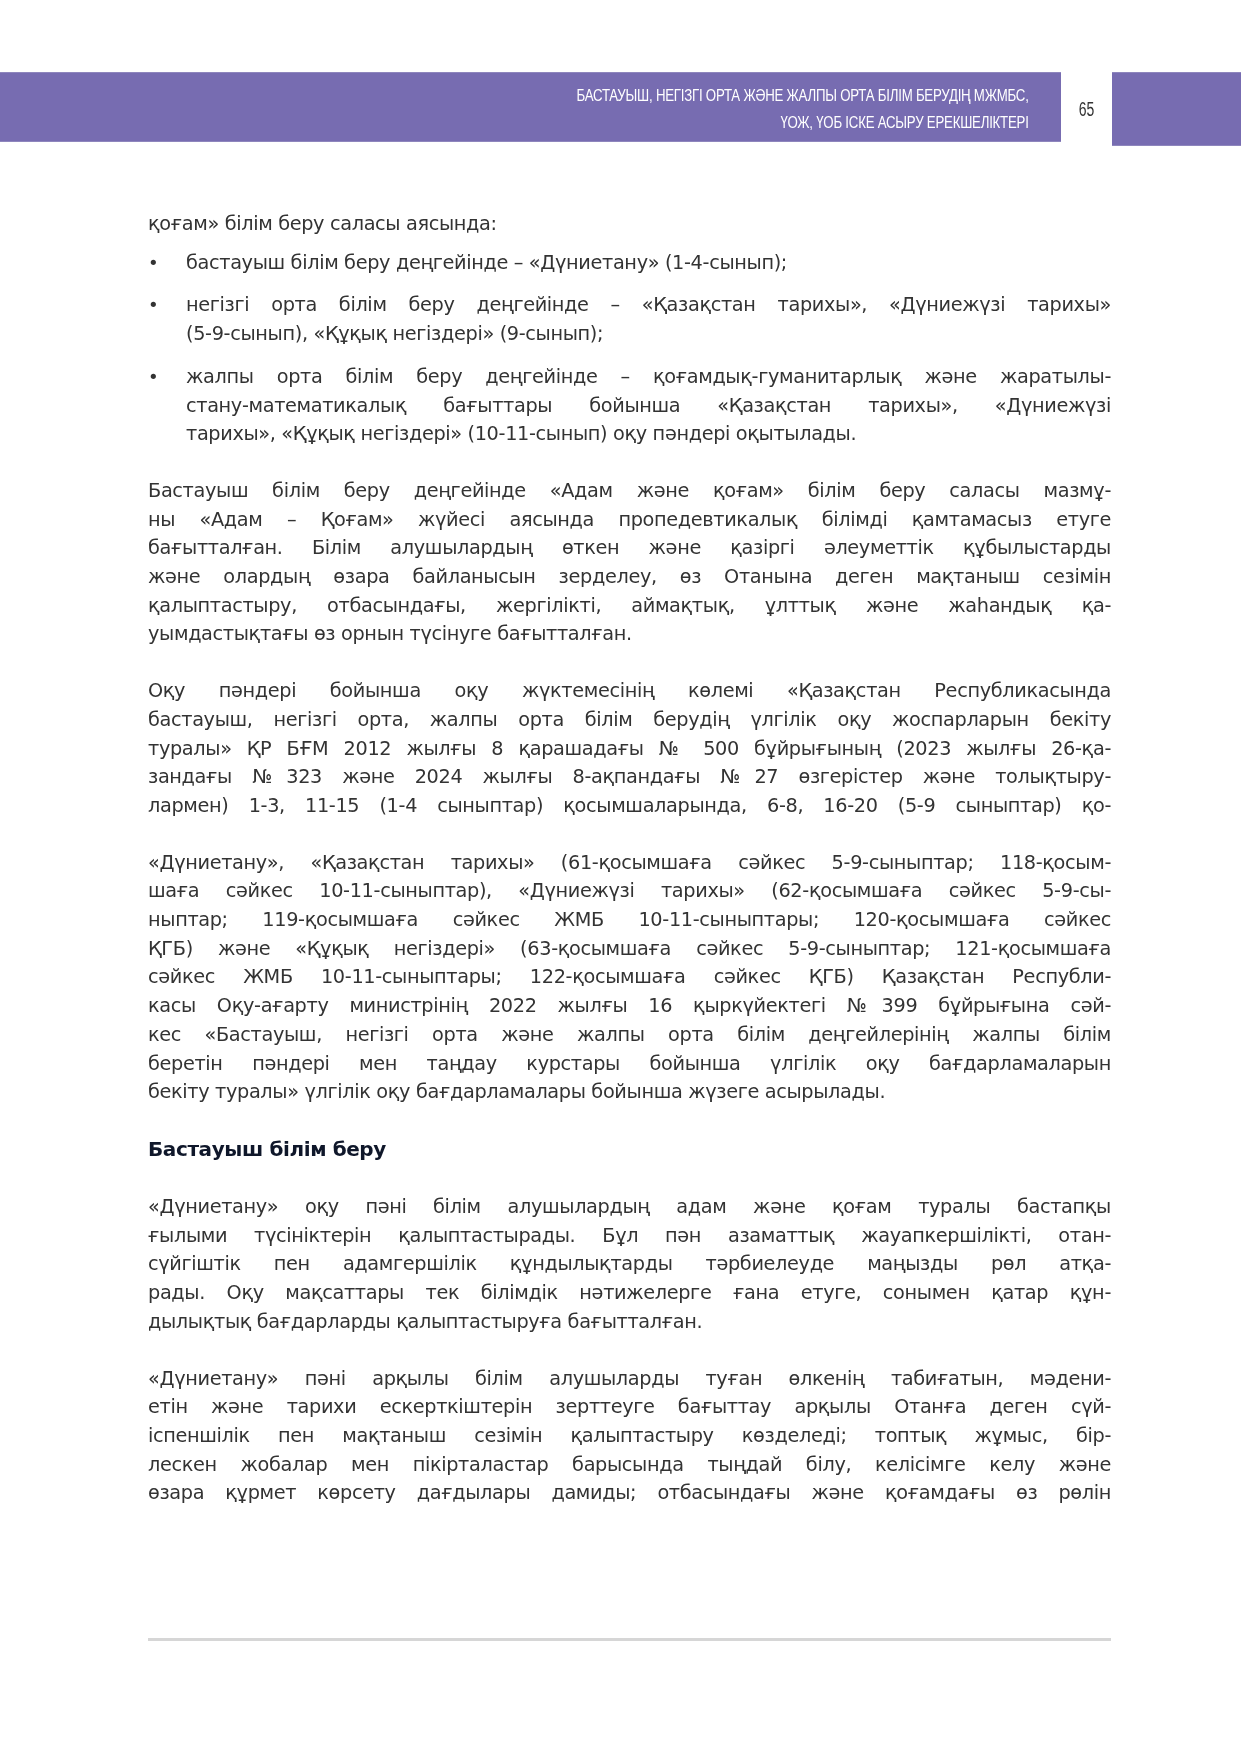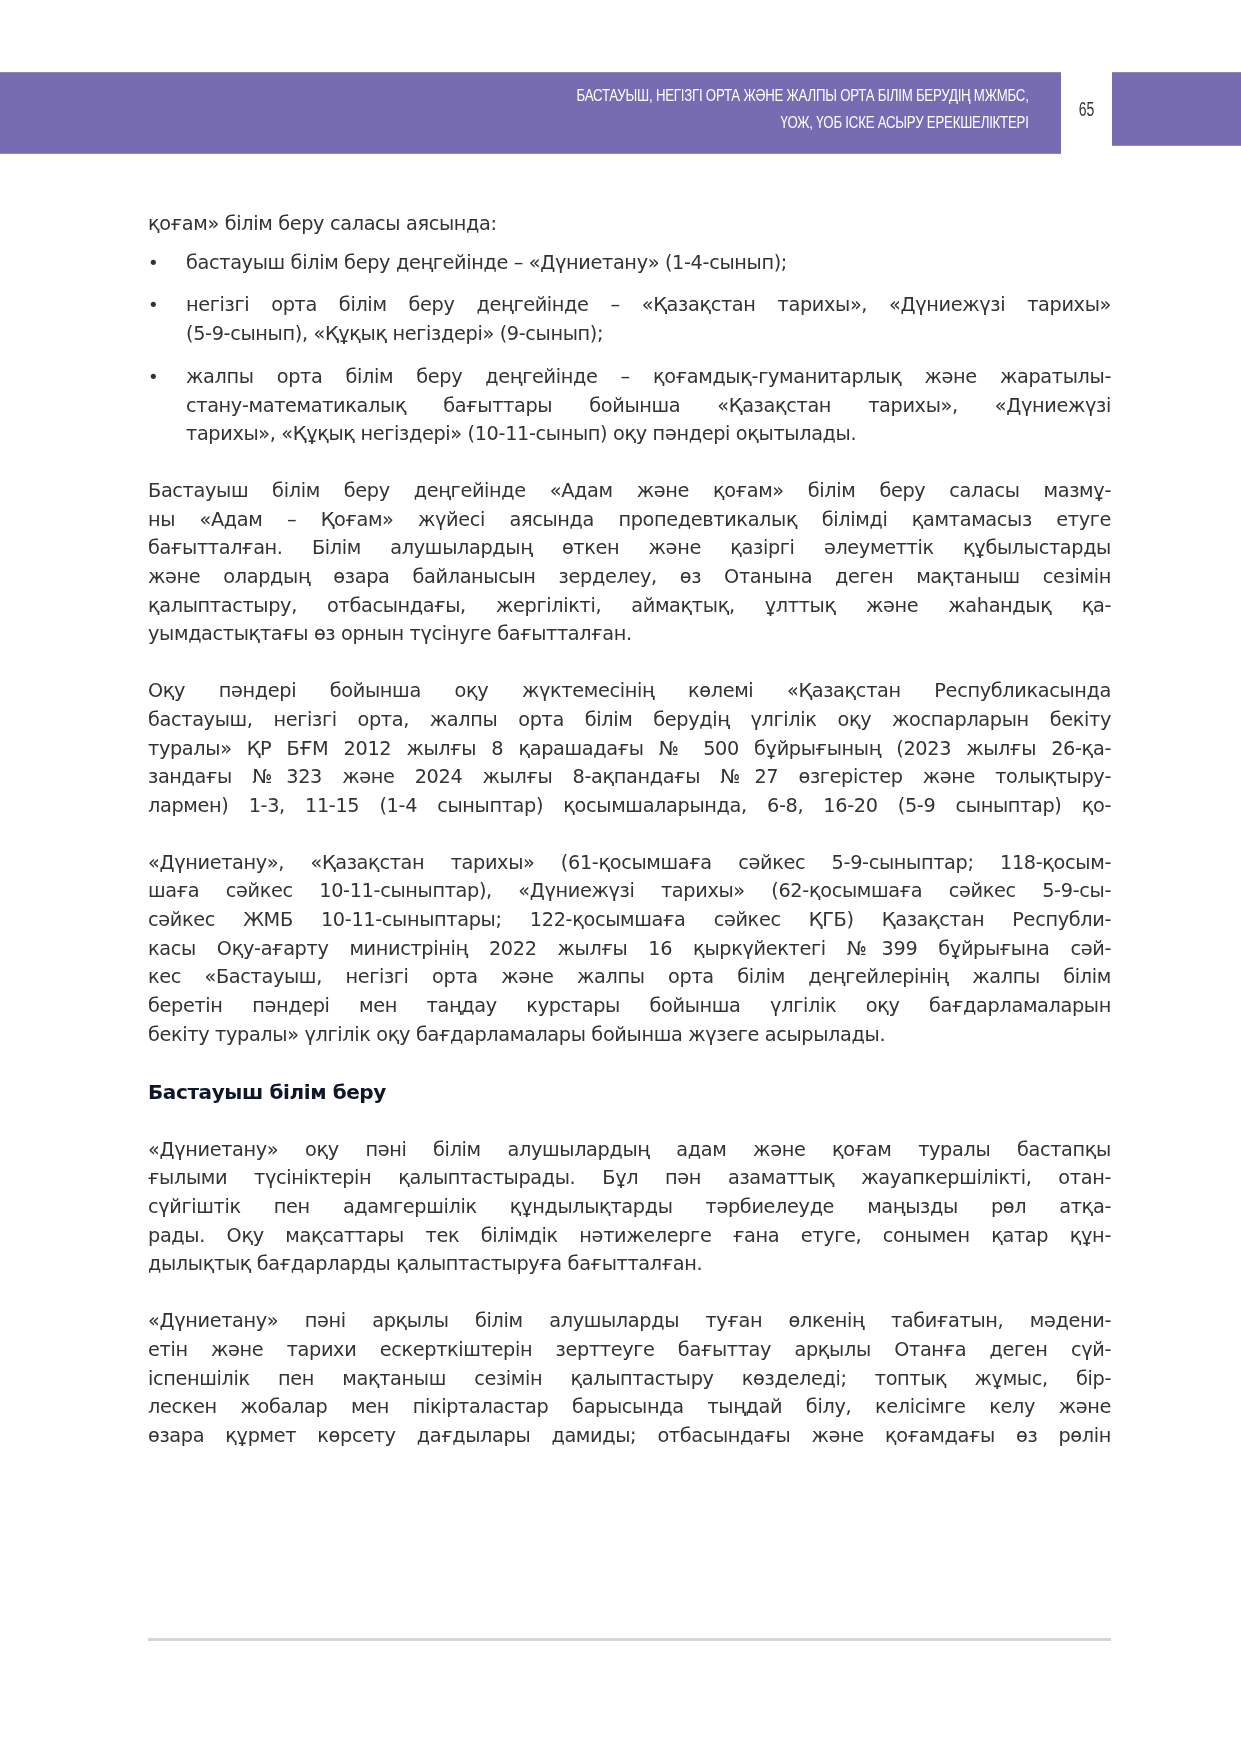--- a/index.html
+++ b/index.html
@@ -5,7 +5,7 @@
   html, body { margin: 0; padding: 0; background: #ffffff; }
   body { width: 1241px; height: 1754px; position: relative; overflow: hidden; }
   .band-left {
-    position: absolute; left: 0; top: 72px; width: 1061px; height: 82px;
+    position: absolute; left: 0; top: 72px; width: 1061px; height: 70px;
     background: #776cb1; border-top: 1px solid #8e86bd; border-bottom: 1px solid #8e86bd;
     box-sizing: border-box;
   }

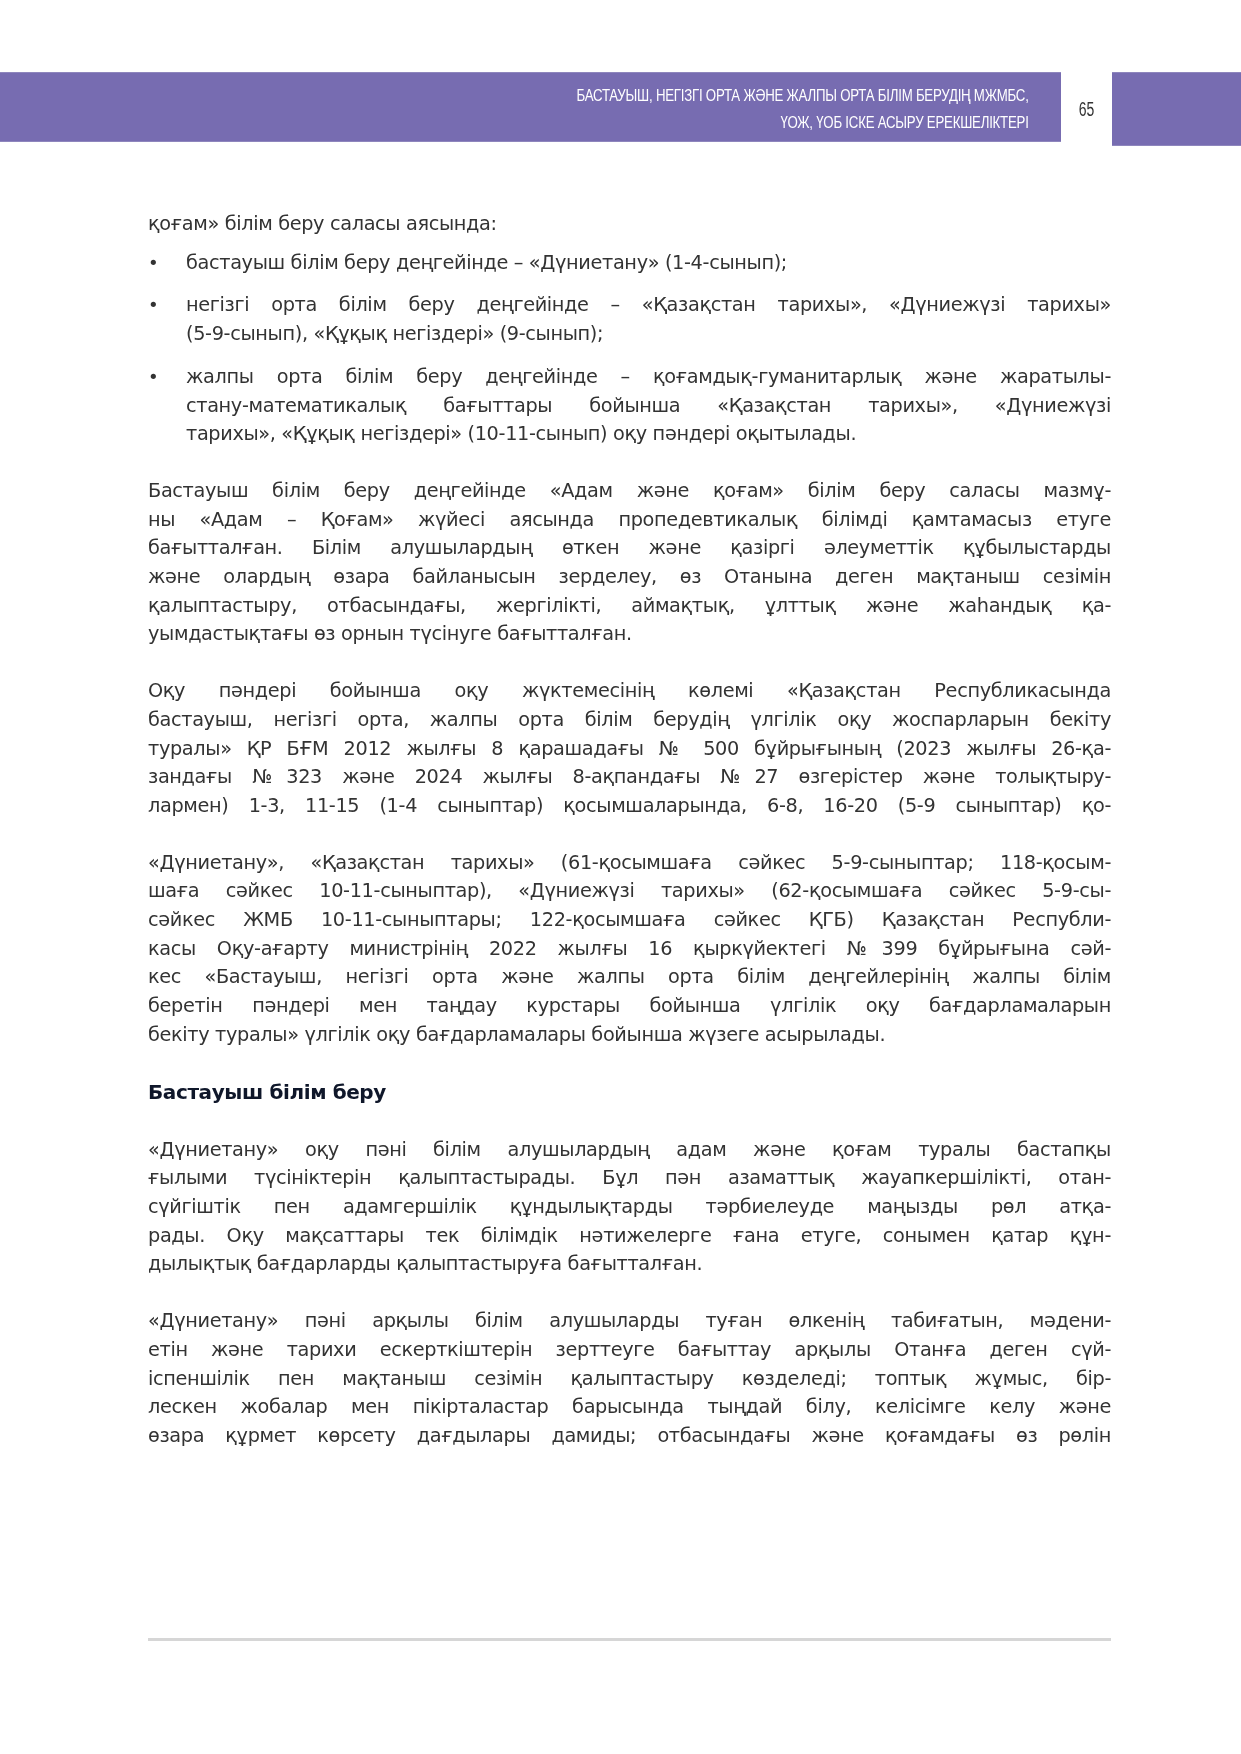--- a/index.html
+++ b/index.html
@@ -101,6 +101,7 @@
   <p class="para">
     <span class="line">«Дүниетану», «Қазақстан тарихы» (61-қосымшаға сәйкес 5-9-сыныптар; 118-қосым-</span>
     <span class="line">шаға сәйкес 10-11-сыныптар), «Дүниежүзі тарихы» (62-қосымшаға сәйкес 5-9-сы-</span>
+    <span class="line">ныптар; 119-қосымшаға сәйкес ЖМБ 10-11-сыныптары; 120-қосымшаға сәйкес</span>
     <span class="line">сәйкес ЖМБ 10-11-сыныптары; 122-қосымшаға сәйкес ҚГБ) Қазақстан Республи-</span>
     <span class="line">касы Оқу-ағарту министрінің 2022 жылғы 16 қыркүйектегі №399 бұйрығына сәй-</span>
     <span class="line">кес «Бастауыш, негізгі орта және жалпы орта білім деңгейлерінің жалпы білім</span>

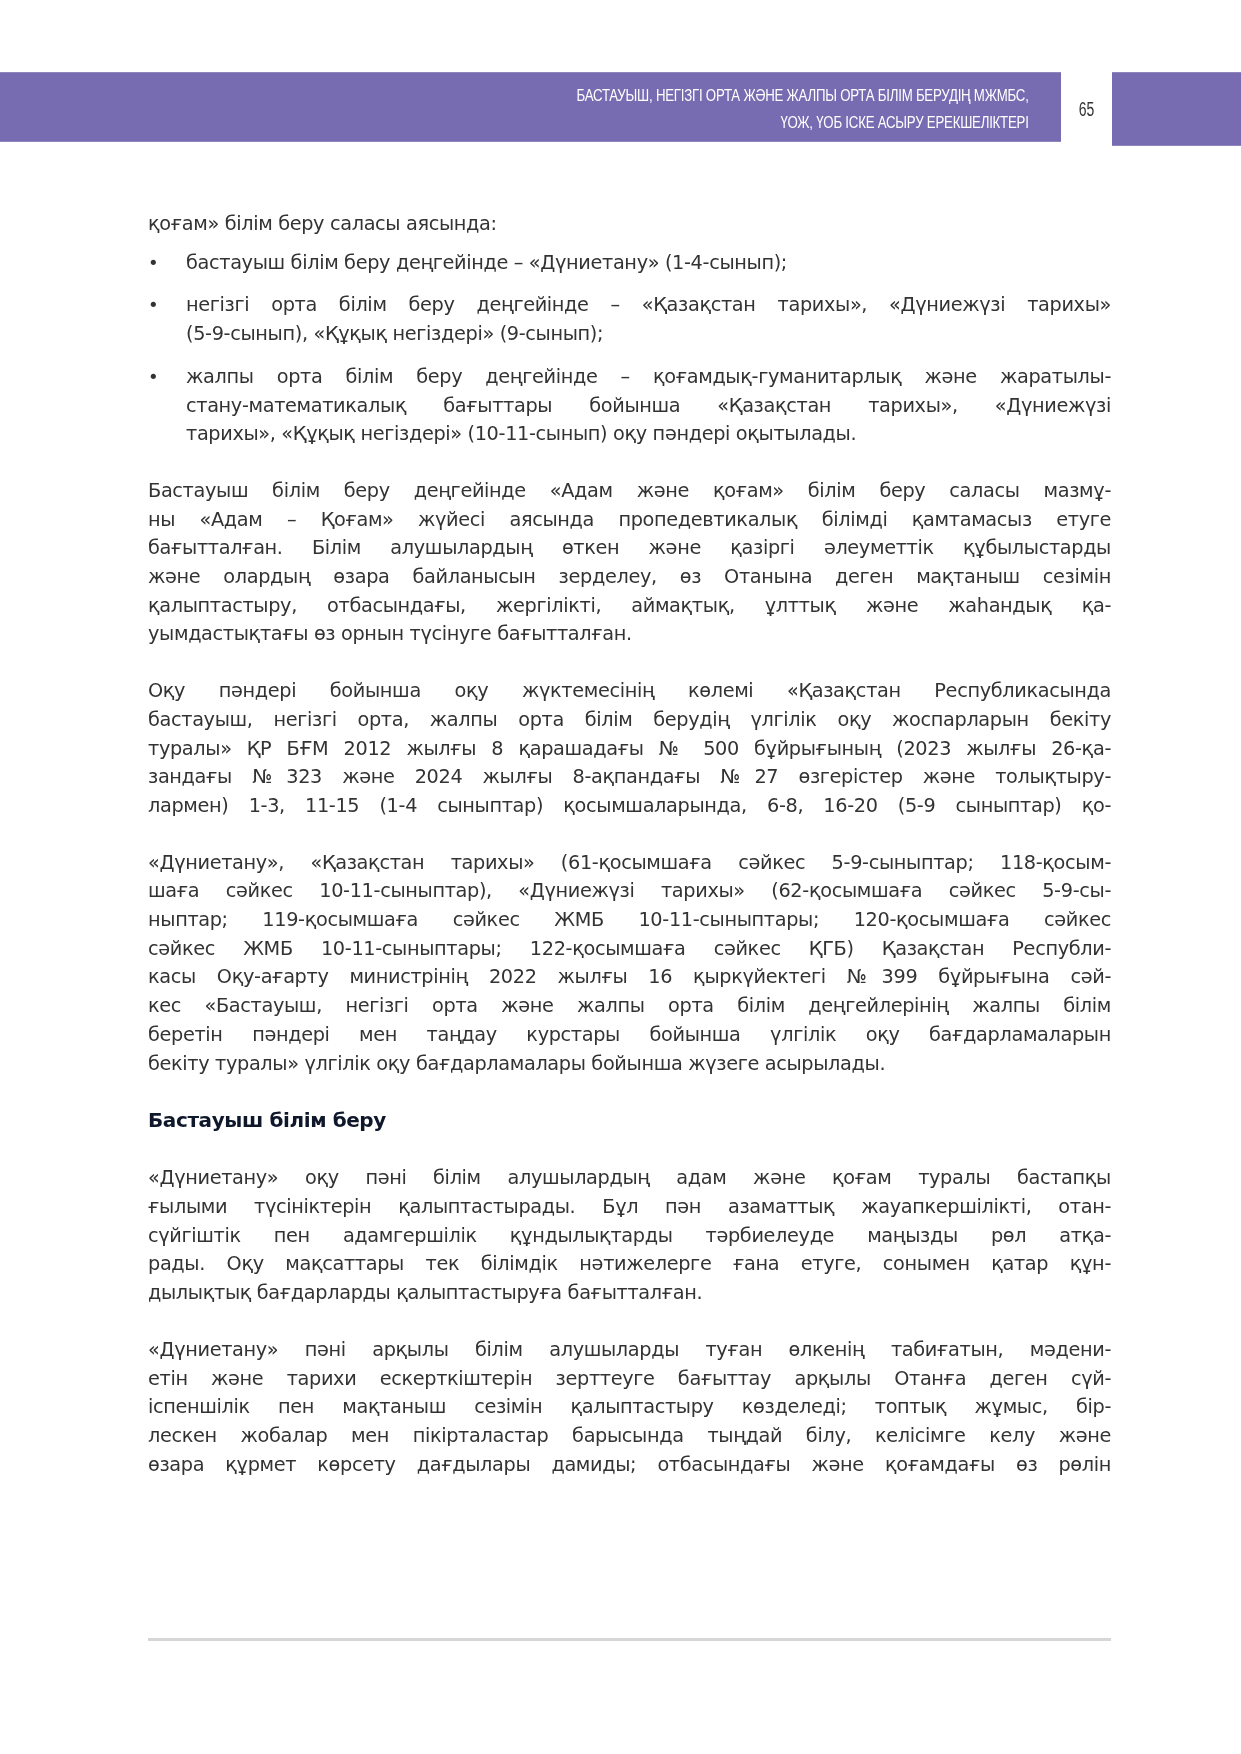--- a/index.html
+++ b/index.html
@@ -102,6 +102,7 @@
     <span class="line">«Дүниетану», «Қазақстан тарихы» (61-қосымшаға сәйкес 5-9-сыныптар; 118-қосым-</span>
     <span class="line">шаға сәйкес 10-11-сыныптар), «Дүниежүзі тарихы» (62-қосымшаға сәйкес 5-9-сы-</span>
     <span class="line">ныптар; 119-қосымшаға сәйкес ЖМБ 10-11-сыныптары; 120-қосымшаға сәйкес</span>
+    <span class="line">ҚГБ) және «Құқық негіздері» (63-қосымшаға сәйкес 5-9-сыныптар; 121-қосымшаға</span>
     <span class="line">сәйкес ЖМБ 10-11-сыныптары; 122-қосымшаға сәйкес ҚГБ) Қазақстан Республи-</span>
     <span class="line">касы Оқу-ағарту министрінің 2022 жылғы 16 қыркүйектегі №399 бұйрығына сәй-</span>
     <span class="line">кес «Бастауыш, негізгі орта және жалпы орта білім деңгейлерінің жалпы білім</span>

